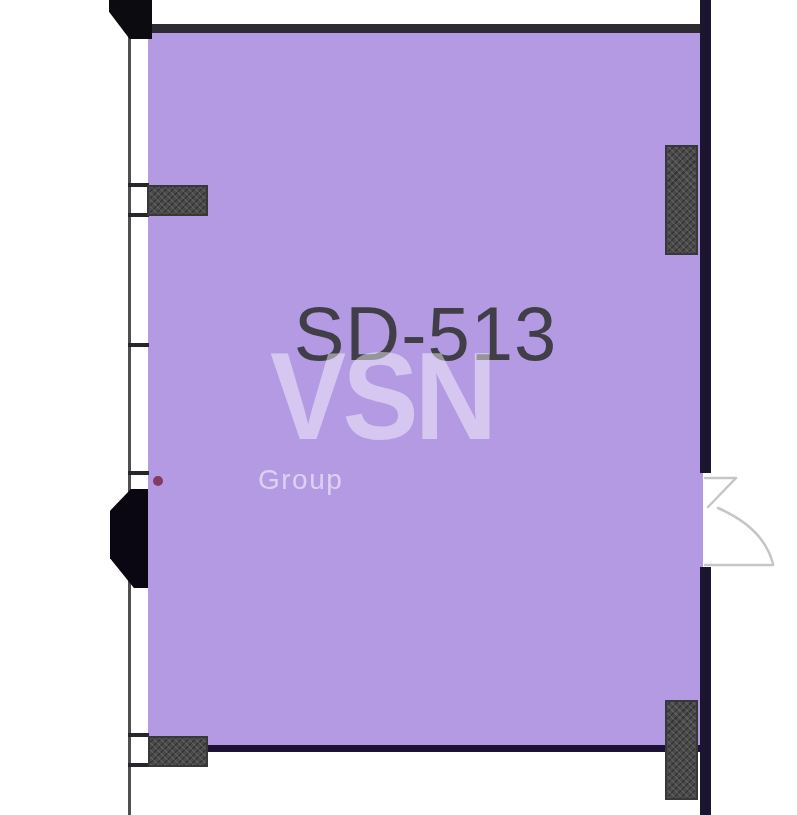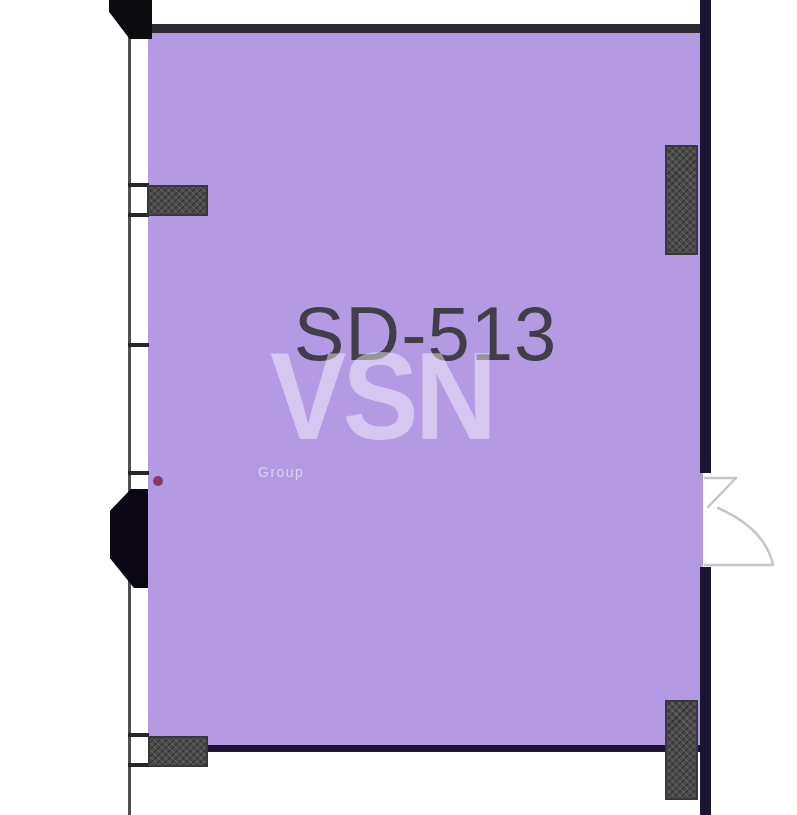--- a/index.html
+++ b/index.html
@@ -64,7 +64,7 @@
     transform:scaleX(0.92);transform-origin:center;
   }
   .watermark .sub{
-    margin-top:6px;margin-right:58px;font-size:14px;font-weight:400;letter-spacing:1.5px;
+    margin-top:6px;margin-right:58px;font-size:28px;font-weight:400;letter-spacing:1.5px;
     color:rgba(255,255,255,0.55);
   }
 </style>

